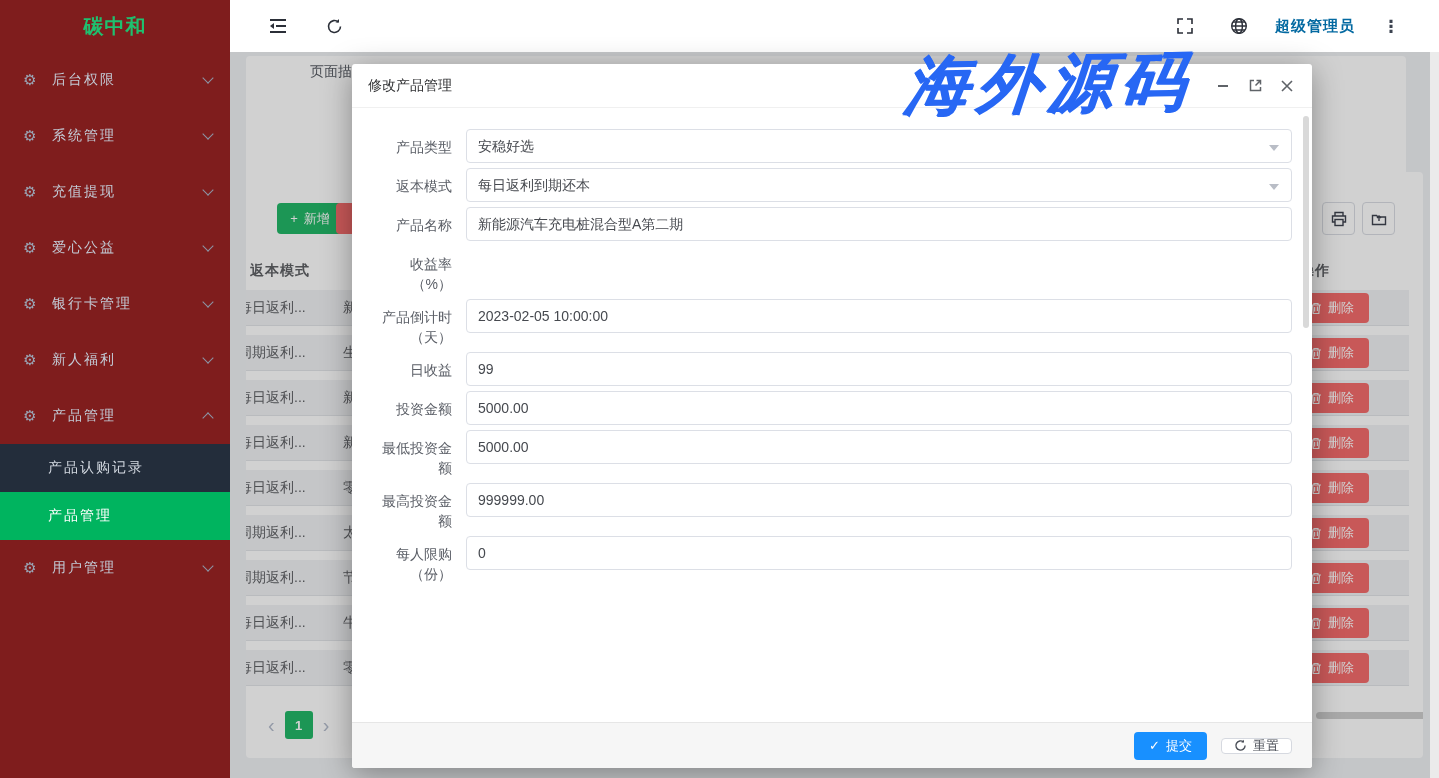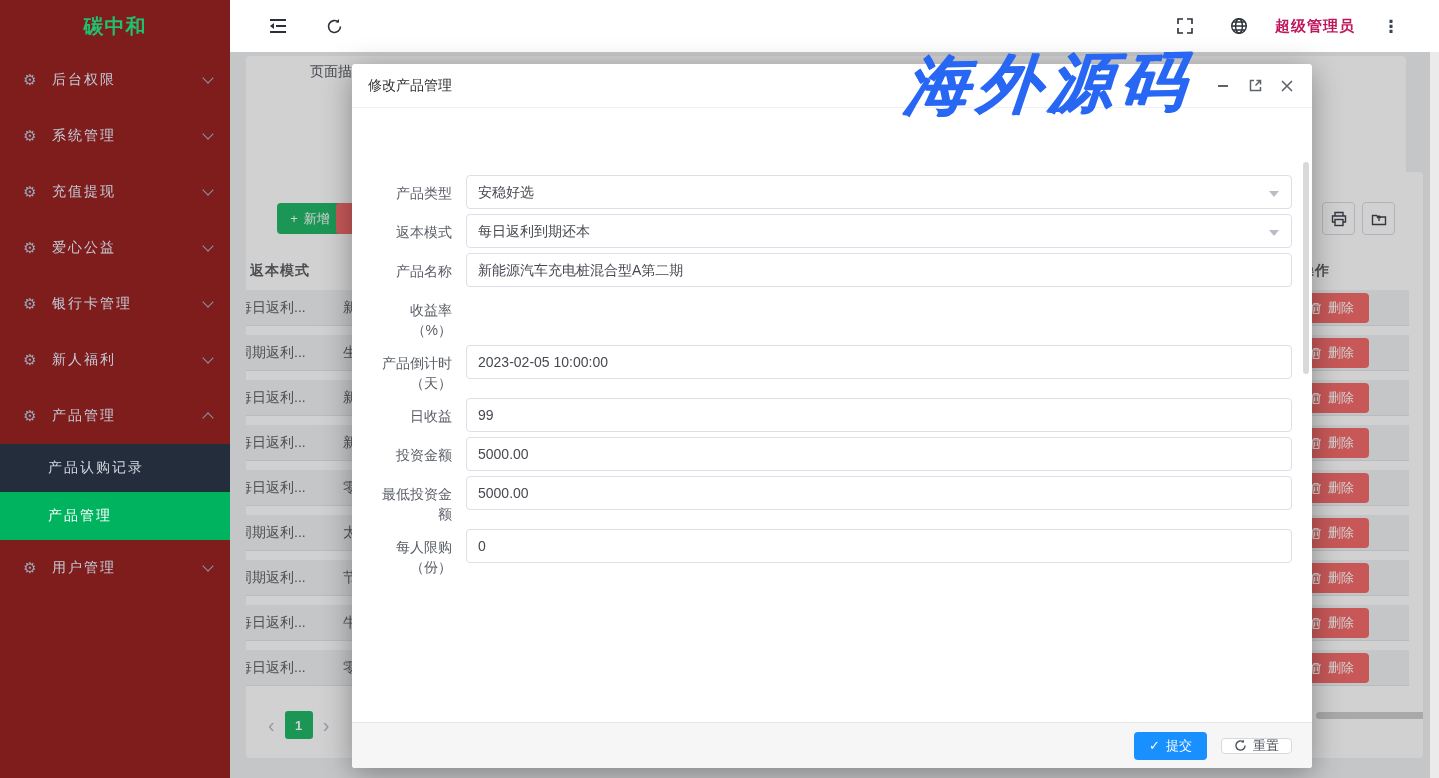--- a/index.html
+++ b/index.html
@@ -21,7 +21,7 @@
   .tb-icon { width:36px; height:36px; display:flex; align-items:center; justify-content:center; color:#3c4350; cursor:pointer; }
   .tb-left { display:flex; align-items:center; gap:20px; padding-left:30px; }
   .tb-right { margin-left:auto; display:flex; align-items:center; gap:18px; padding-right:30px; }
-  .tb-user { font-size:15px; color:#be185d; font-weight:bold; letter-spacing:1px; }
+  .tb-user { font-size:15px; color:#0369a1; font-weight:bold; letter-spacing:1px; }
   svg.ic { display:block; }
 
   

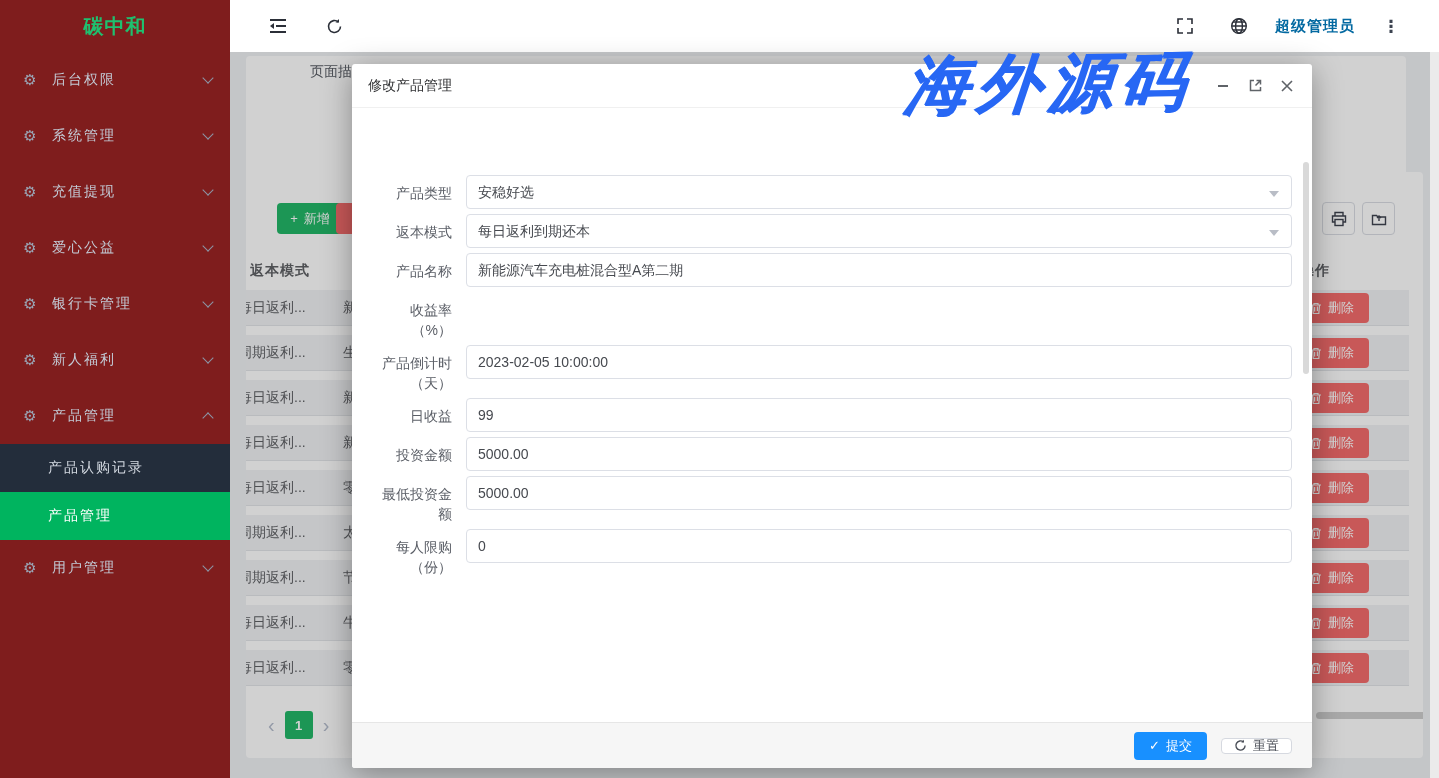--- a/index.html
+++ b/index.html
@@ -63,7 +63,7 @@
   .page-scrollbar { position:absolute; right:0; top:0; bottom:0; width:9px; background:#ebebeb; z-index:12; }
 
   
-  .dialog { position:absolute; left:352px; top:64px; width:960px; height:704px; background:#fff; border-radius:3px; box-shadow:0 6px 30px rgba(0,0,0,0.35); z-index:50; display:flex; flex-direction:column;gap:46px; }
+  .dialog { position:absolute; left:352px; top:64px; width:960px; height:704px; background:#fff; border-radius:3px; box-shadow:0 6px 30px rgba(0,0,0,0.35); z-index:50; display:flex; flex-direction:column; }
   .dlg-header { height:44px; display:flex; align-items:center; padding:0 16px; border-bottom:1px solid #f0f0f0; }
   .dlg-title { font-size:14px; color:#303133; }
   .dlg-header-icons { margin-left:auto; display:flex; align-items:center; gap:14px; color:#5f6368; }

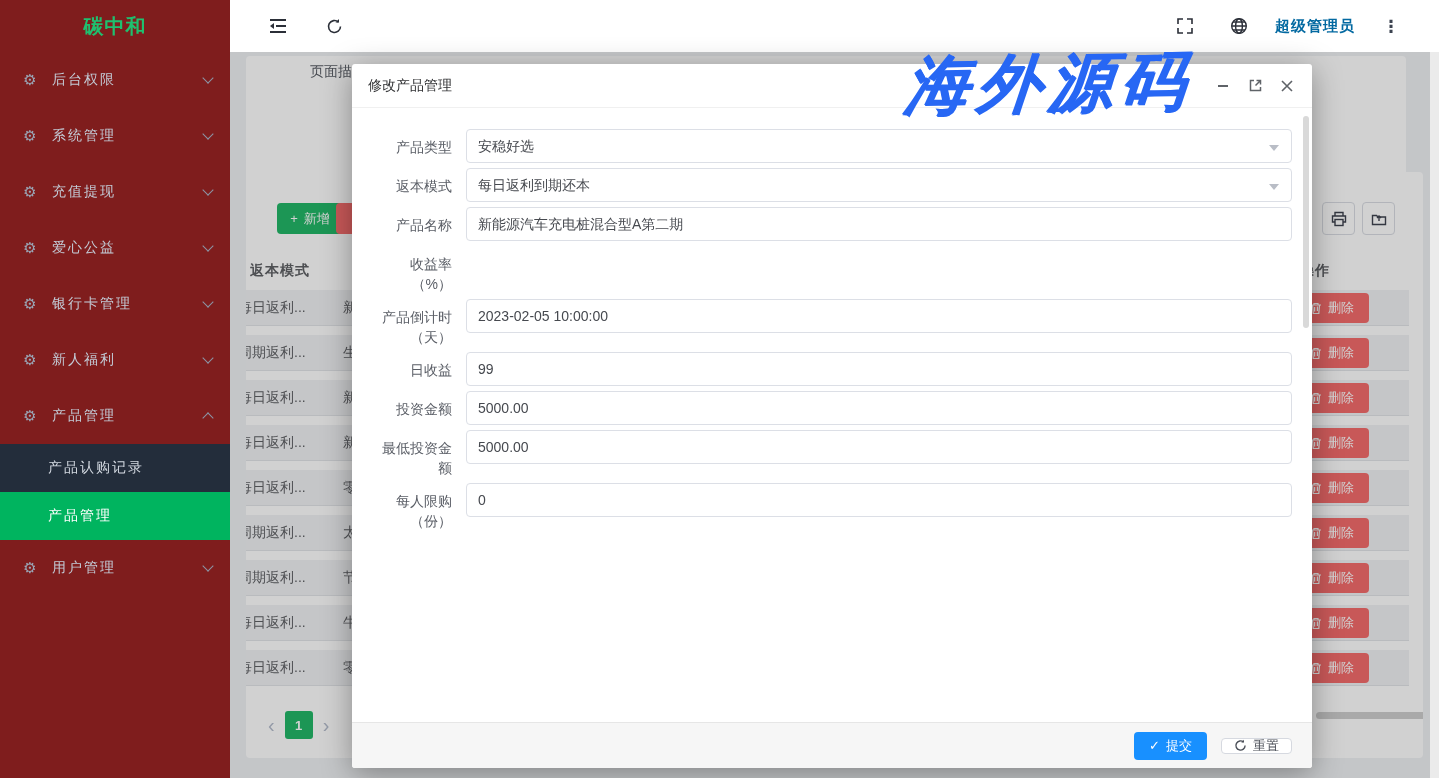--- a/index.html
+++ b/index.html
@@ -432,6 +432,13 @@
           </div>
         </div>
 
+        <div class="f-row">
+          <label class="f-label">最高投资金额</label>
+          <div class="f-field">
+            <span>999999.00</span>
+            
+          </div>
+        </div>
 
         <div class="f-row">
           <label class="f-label">每人限购（份）</label>

